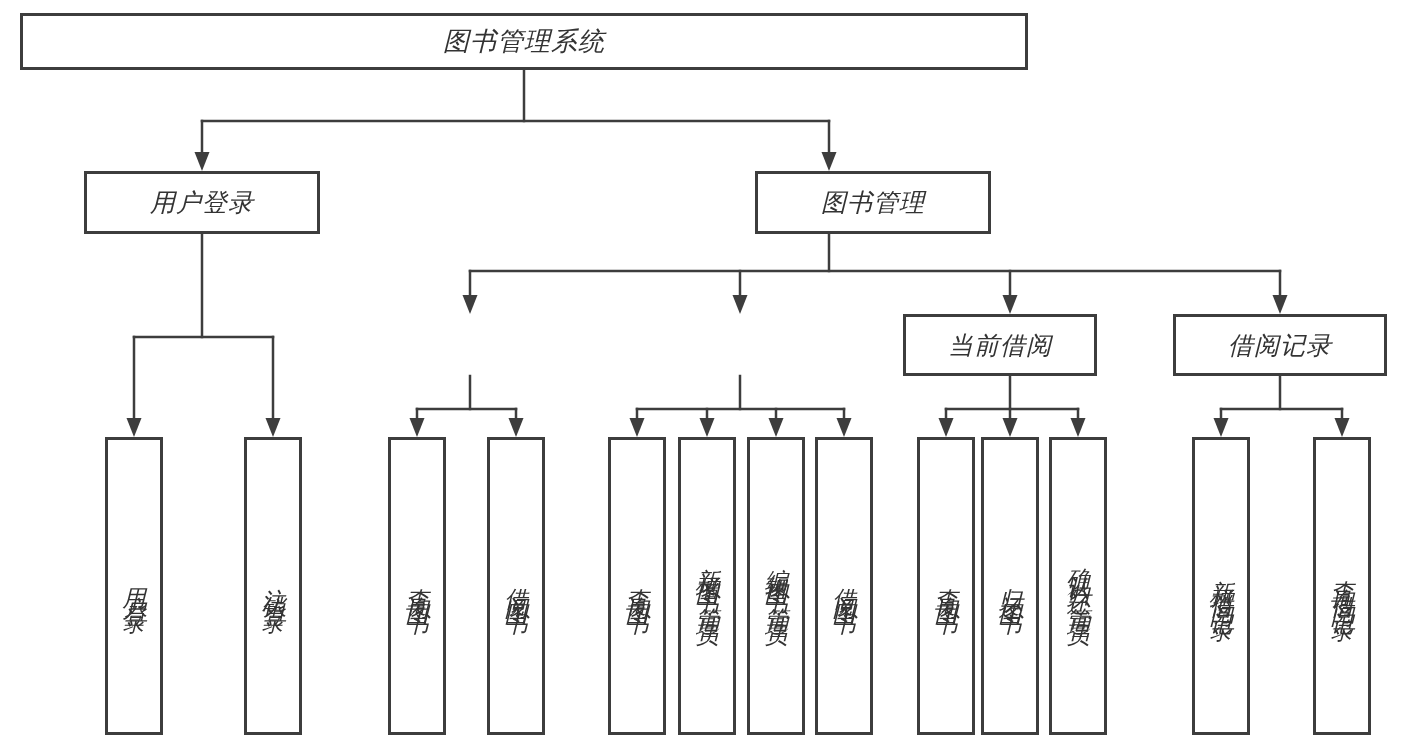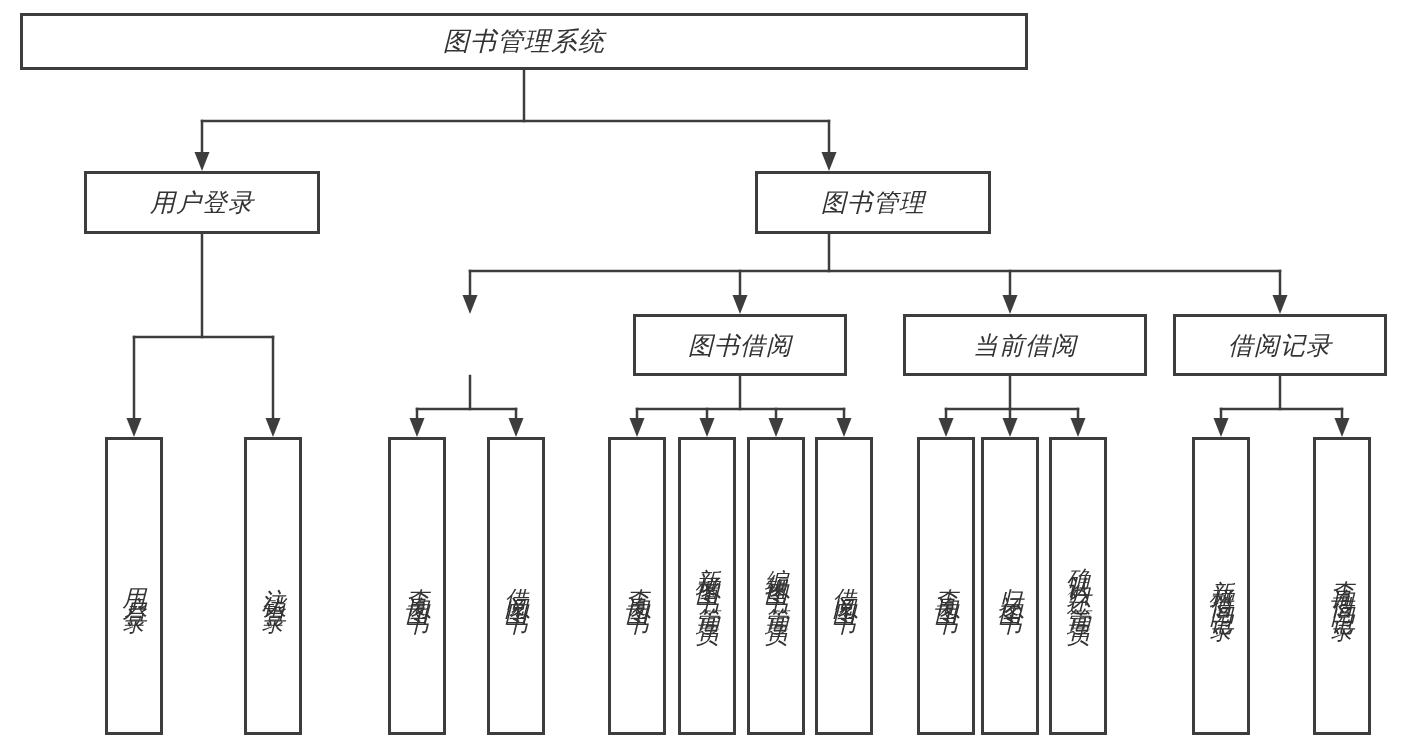--- a/index.html
+++ b/index.html
@@ -97,9 +97,6 @@
       <div class="node horiz" style="left: 711px; top: 171px; width: 236px; height: 63px; margin-left: 44px;">
         <span class="node-label">图书管理</span>
       </div>
-      <div class="node horiz" style="left: 633px; top: 314px; width: 214px; height: 62px;">
-        <span class="node-label">图书借阅</span>
-      </div>
       <div class="node horiz" style="left: 903px; top: 314px; width: 244px; height: 62px;">
         <span class="node-label">当前借阅</span>
       </div>

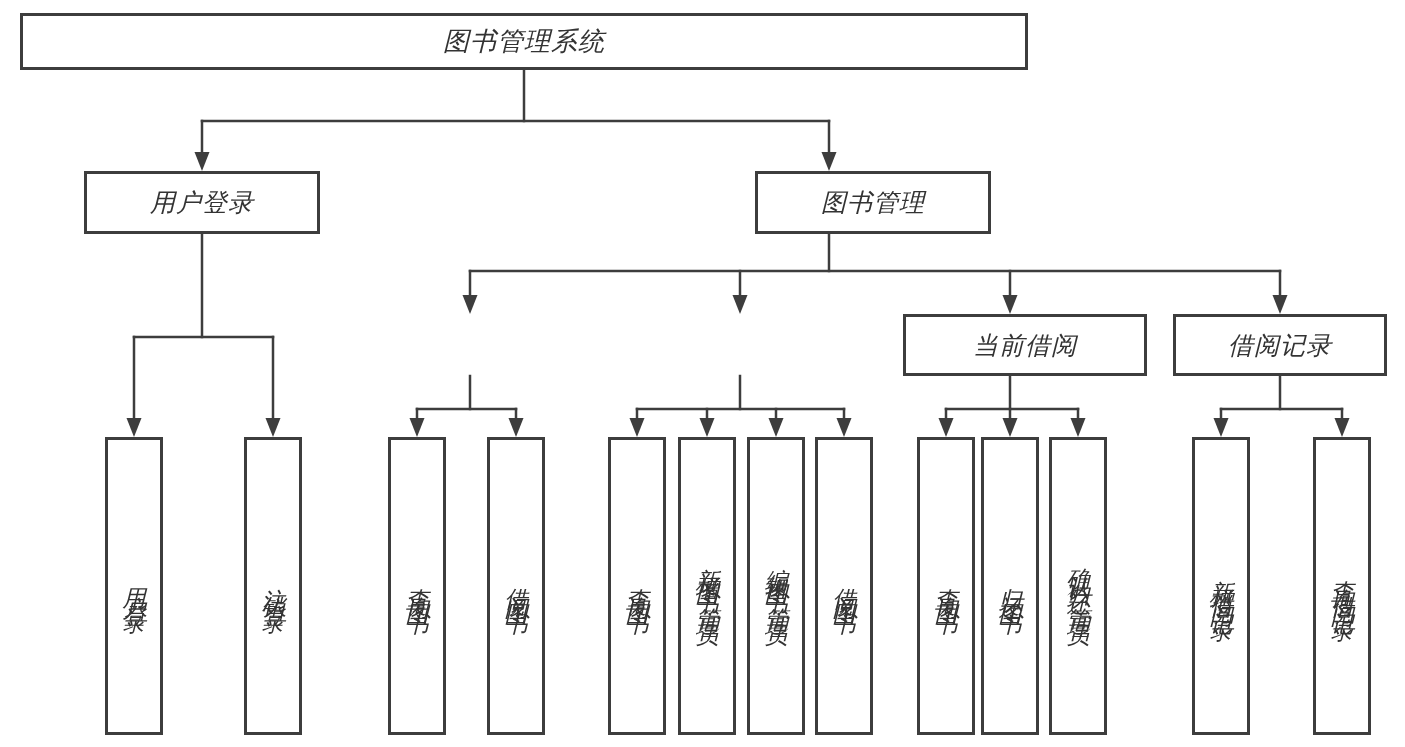--- a/index.html
+++ b/index.html
@@ -97,7 +97,7 @@
       <div class="node horiz" style="left: 711px; top: 171px; width: 236px; height: 63px; margin-left: 44px;">
         <span class="node-label">图书管理</span>
       </div>
-      <div class="node horiz" style="left: 903px; top: 314px; width: 244px; height: 62px;">
+      <div class="node horiz" style="left: 903px; top: 314px; width: 194px; height: 62px;">
         <span class="node-label">当前借阅</span>
       </div>
       <div class="node horiz" style="left: 1173px; top: 314px; width: 214px; height: 62px;">

